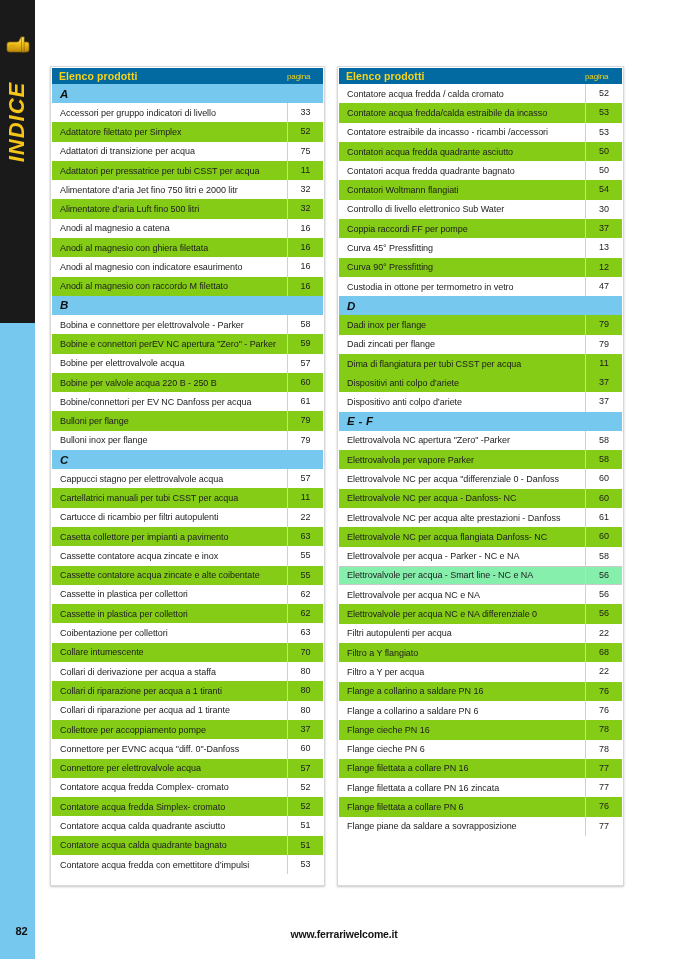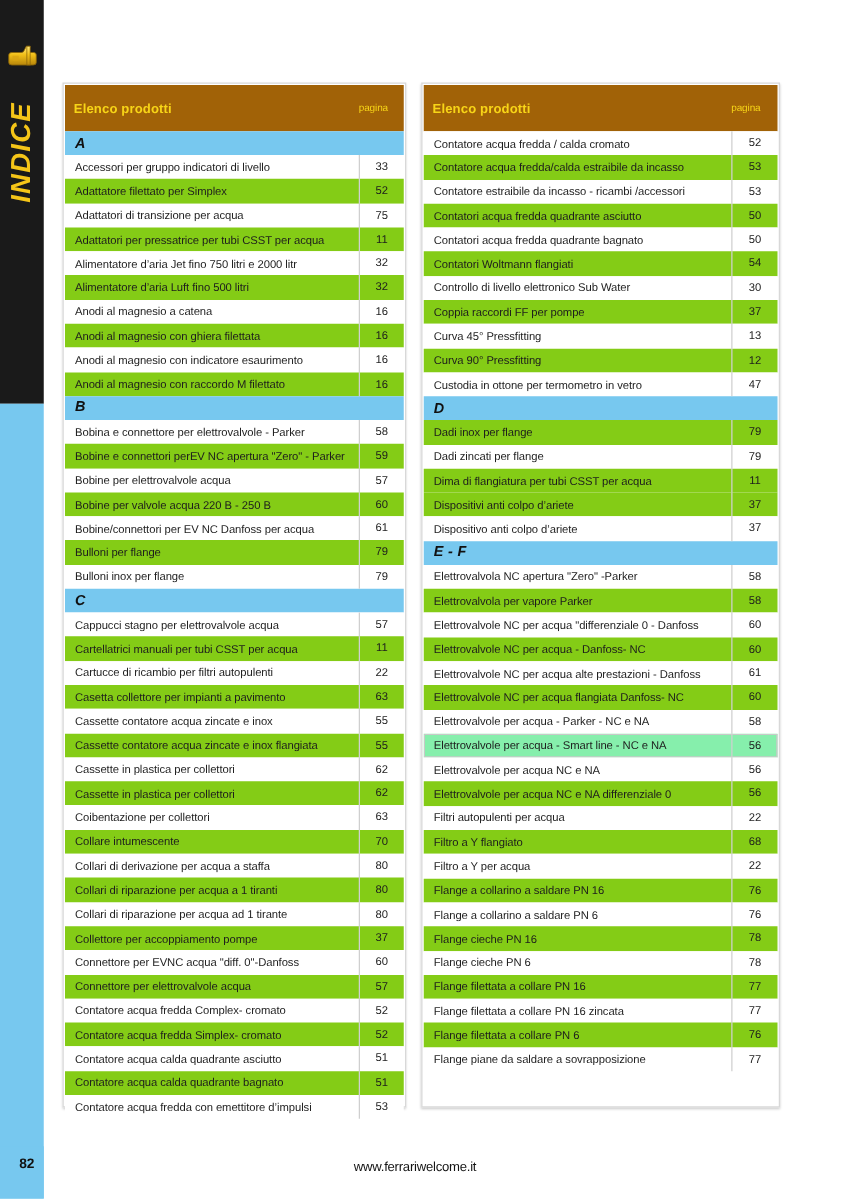--- a/index.html
+++ b/index.html
@@ -96,8 +96,8 @@
 
   .tbl-head {
     display: flex;
-    background: #a16207;
-    height: 37px;
+    background: #0369a1;
+    height: 16px;
     align-items: center;
   }
   .tbl-head .h-title {

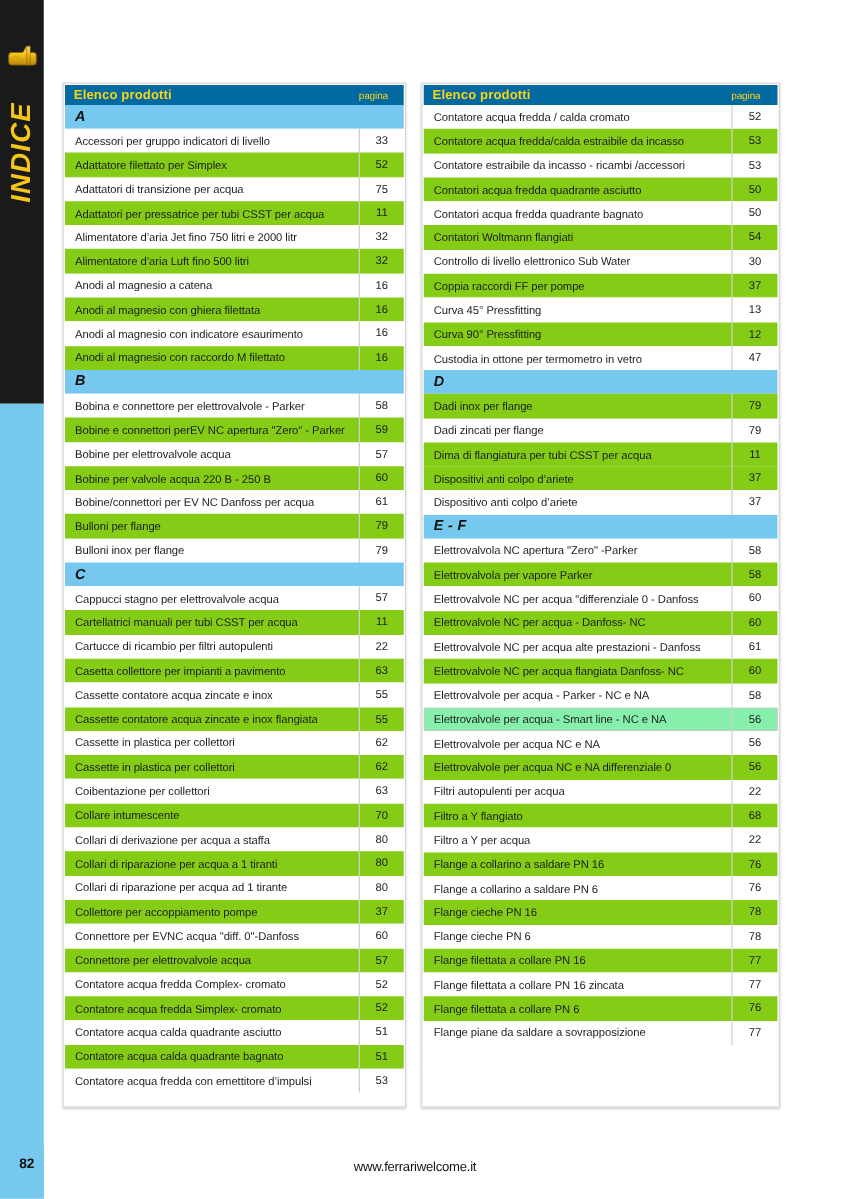--- a/index.html
+++ b/index.html
@@ -323,7 +323,7 @@
           <div class="r-page">55</div>
         </div>
         <div class="row alt">
-          <div class="r-name">Cassette contatore acqua zincate e inox flangiata</div>
+          <div class="r-name">Cassette contatore acqua zincate e alte coibentate</div>
           <div class="r-page">55</div>
         </div>
         <div class="row">

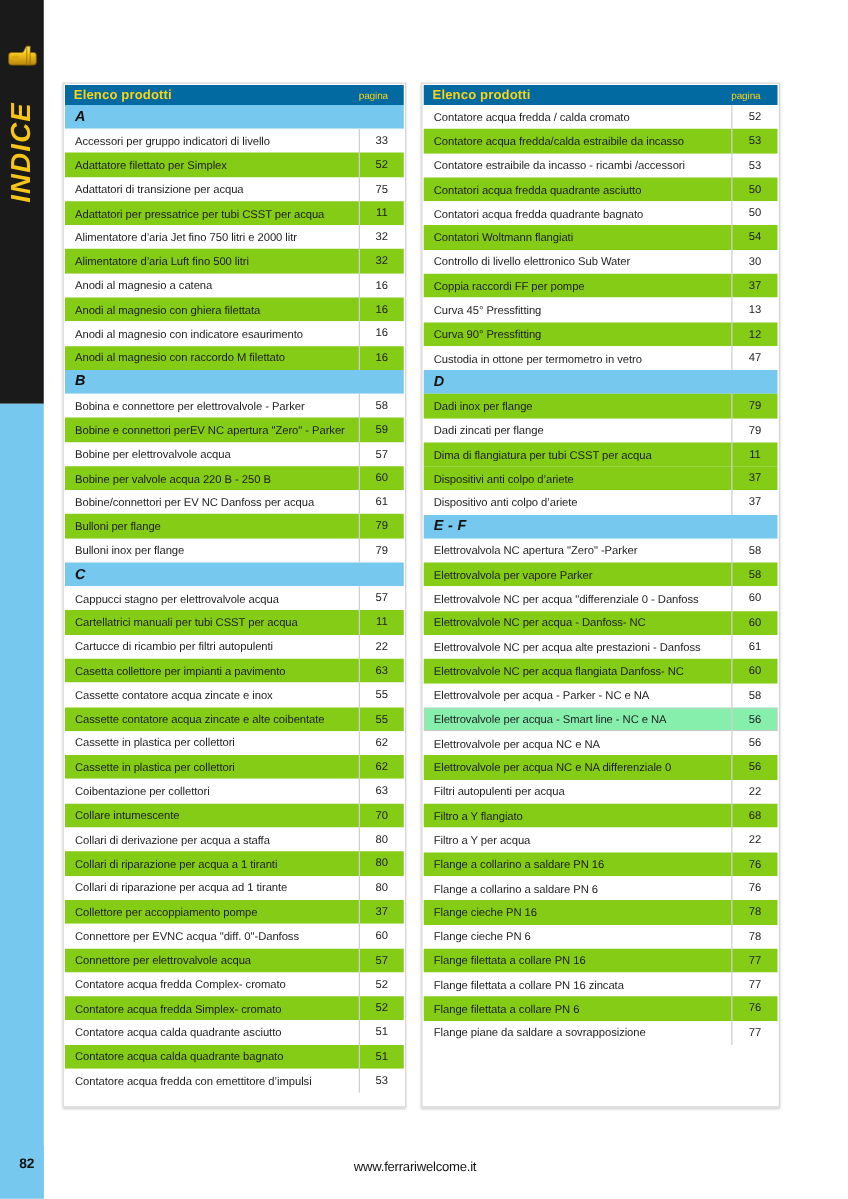--- a/index.html
+++ b/index.html
@@ -184,12 +184,12 @@
   }
   .footer-url {
     position: absolute;
-    left: 0;
+    left: 12px;
     top: 928px;
     width: 664px;
     text-align: center;
     font-size: 10.5px;
-    font-weight: normal;
+    font-weight: bold;
     color: #141414;
     letter-spacing: -0.2px;
   }

